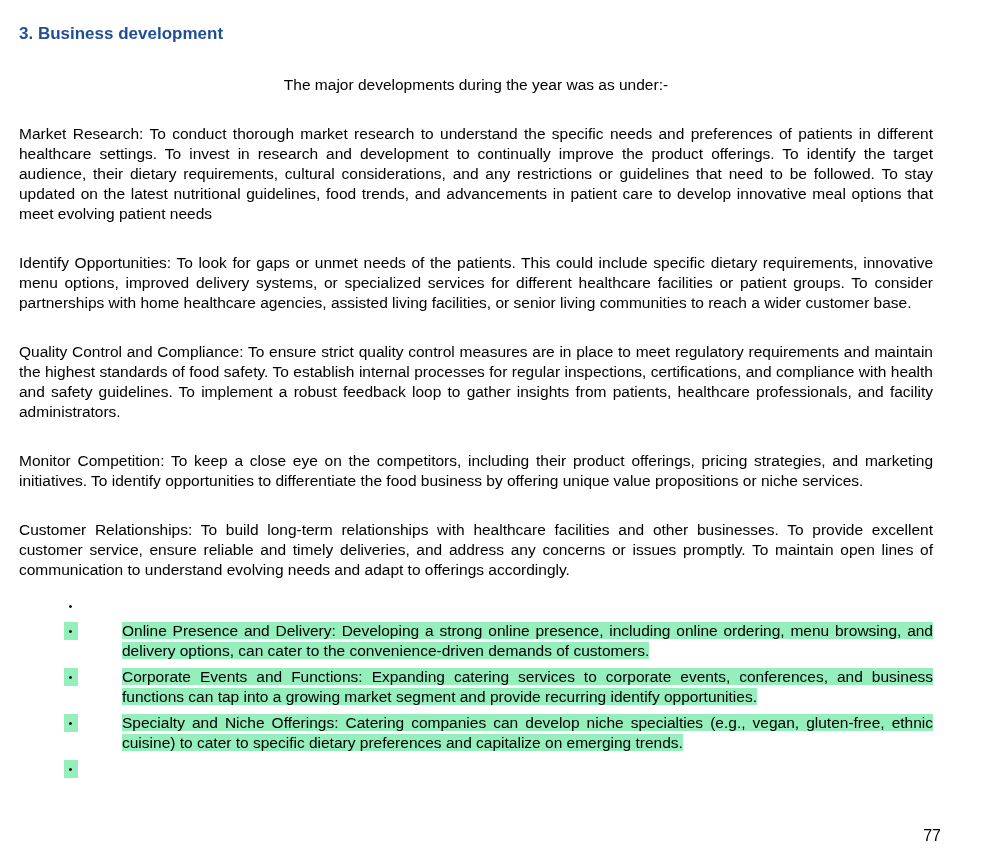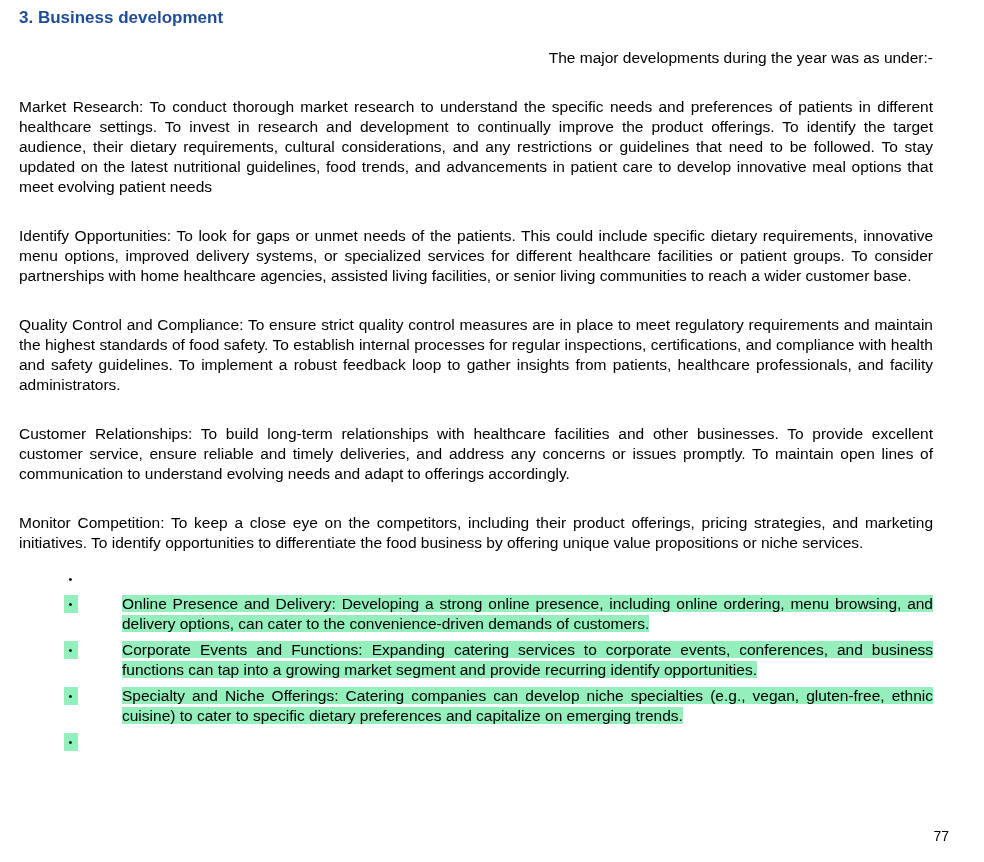--- a/index.html
+++ b/index.html
@@ -31,6 +31,7 @@
     font-weight: bold;
     line-height: 20px;
     text-align: left;
+    margin-top: 16px;
   }
   .section-heading.second {
     margin-top: 20px;

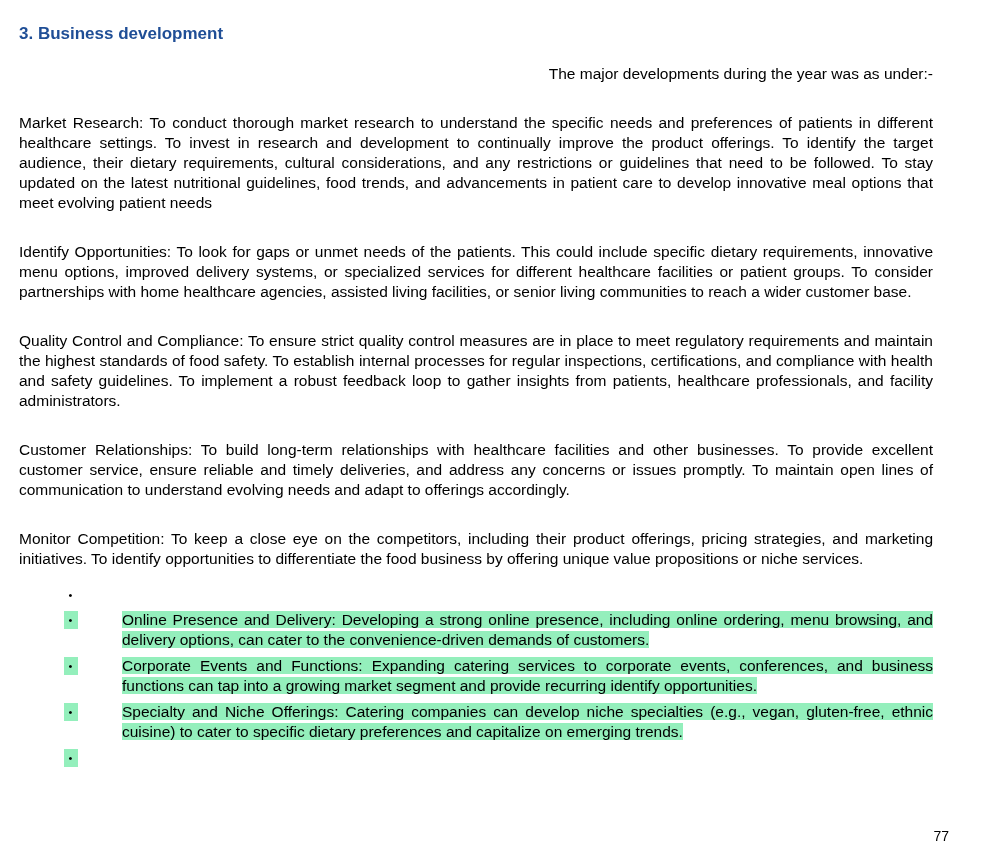--- a/index.html
+++ b/index.html
@@ -37,8 +37,8 @@
     margin-top: 20px;
   }
   .intro-para {
-    margin-top: 20px;
-    text-align: right;
+    margin-top: 31px;
+    text-align: center;
   }
   .body-para {
     margin-top: 29px;

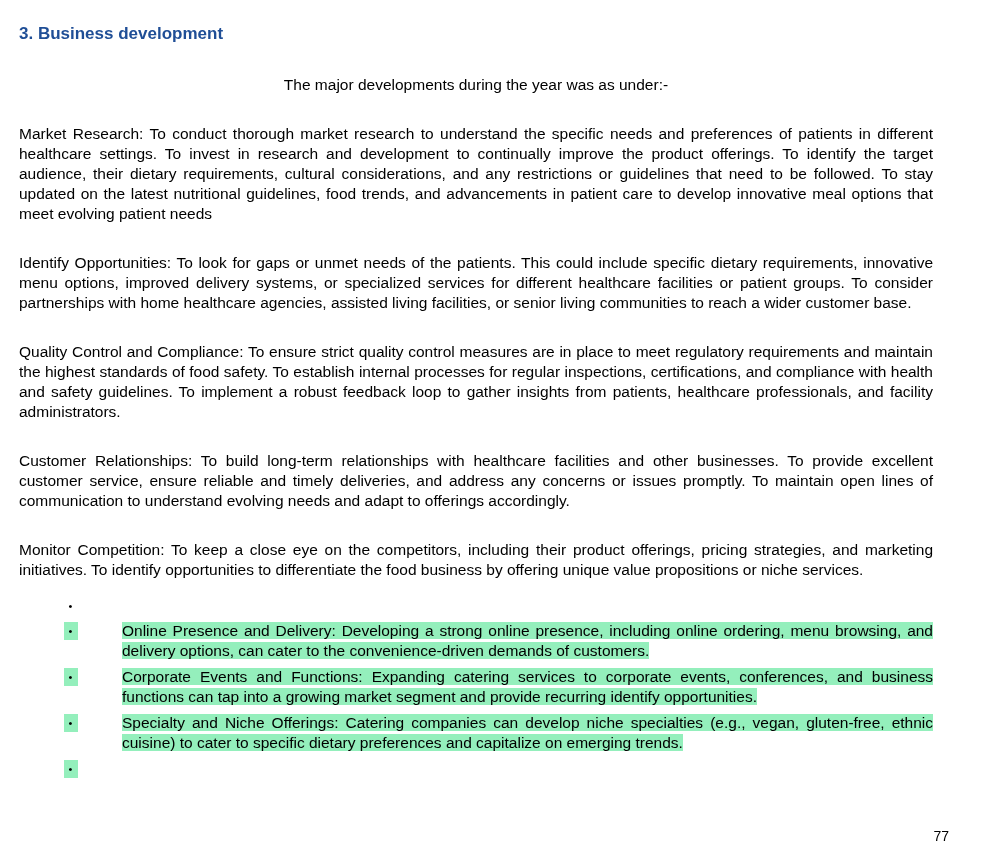--- a/index.html
+++ b/index.html
@@ -102,9 +102,9 @@
 
     <p class="body-para">Quality Control and Compliance: To ensure strict quality control measures are in place to meet regulatory requirements and maintain the highest standards of food safety. To establish internal processes for regular inspections, certifications, and compliance with health and safety guidelines. To implement a robust feedback loop to gather insights from patients, healthcare professionals, and facility administrators.</p>
 
+    <p class="body-para">Monitor Competition: To keep a close eye on the competitors, including their product offerings, pricing strategies, and marketing initiatives. To identify opportunities to differentiate the food business by offering unique value propositions or niche services.</p>
+
     <p class="body-para">Customer Relationships: To build long-term relationships with healthcare facilities and other businesses. To provide excellent customer service, ensure reliable and timely deliveries, and address any concerns or issues promptly. To maintain open lines of communication to understand evolving needs and adapt to offerings accordingly.</p>
-
-    <p class="body-para">Monitor Competition: To keep a close eye on the competitors, including their product offerings, pricing strategies, and marketing initiatives. To identify opportunities to differentiate the food business by offering unique value propositions or niche services.</p>
 
 
     <div class="bullet-list">

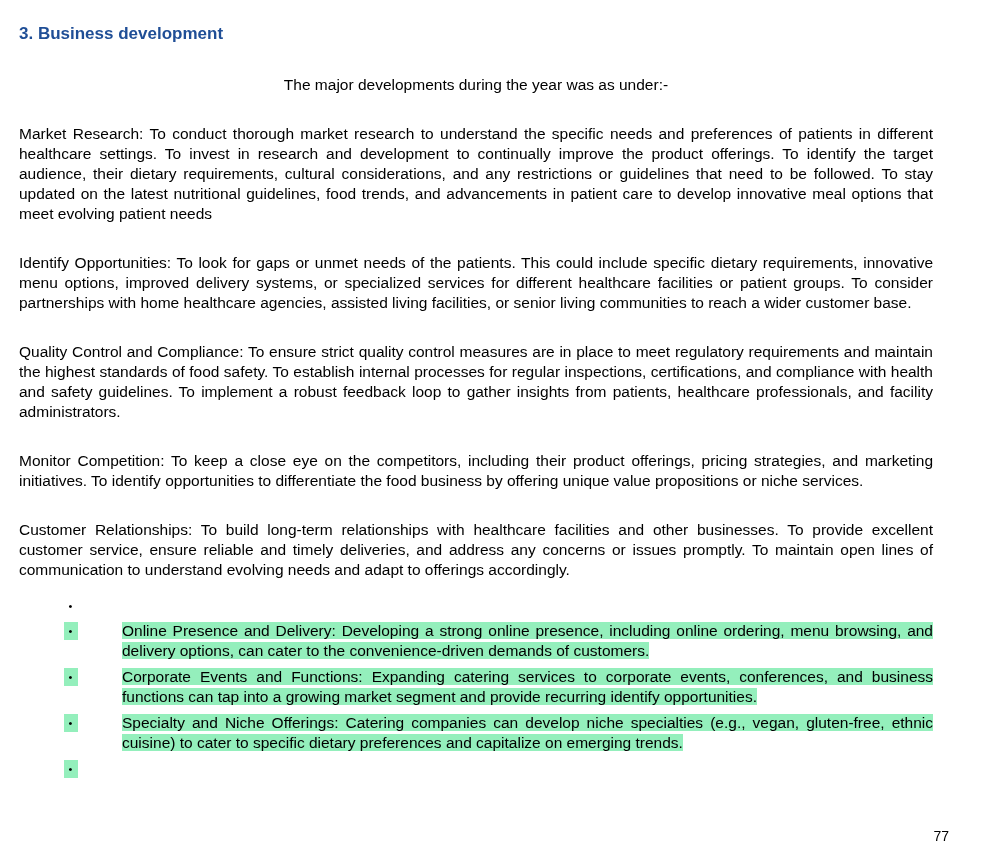--- a/index.html
+++ b/index.html
@@ -80,9 +80,9 @@
   }
   .page-number {
     position: absolute;
-    right: 35px;
+    right: 43px;
     bottom: 16px;
-    font-size: 14px;
+    font-size: 16px;
     line-height: 20px;
   }
 </style>

